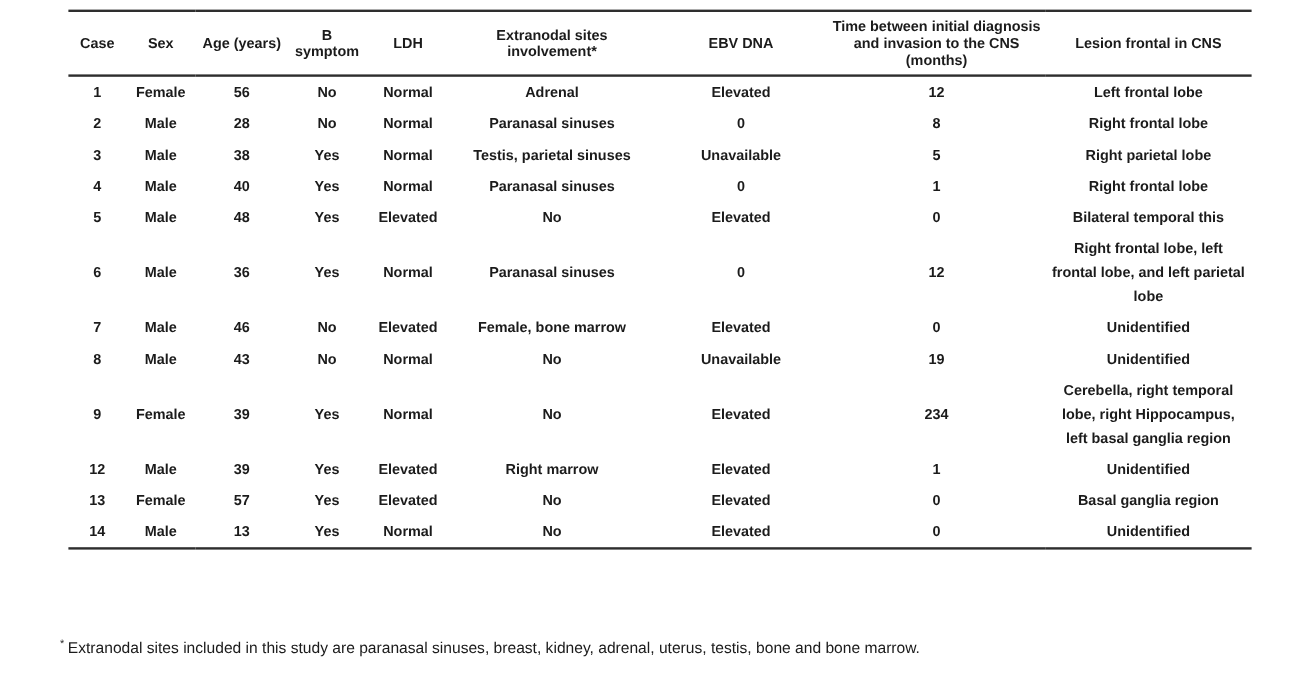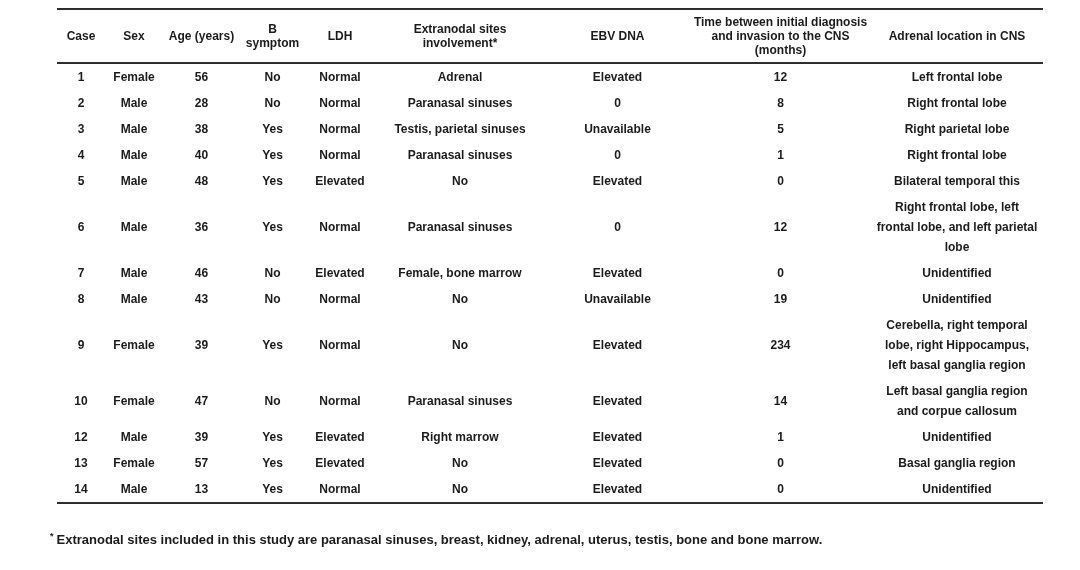--- a/index.html
+++ b/index.html
@@ -92,7 +92,7 @@
           <th>Extranodal sites involvement*</th>
           <th>EBV DNA</th>
           <th>Time between initial diagnosis and invasion to the CNS (months)</th>
-          <th>Adrenal location in CNS</th>
+          <th>Lesion frontal in CNS</th>
         </tr>
     </thead>
     <tbody id="table-body">

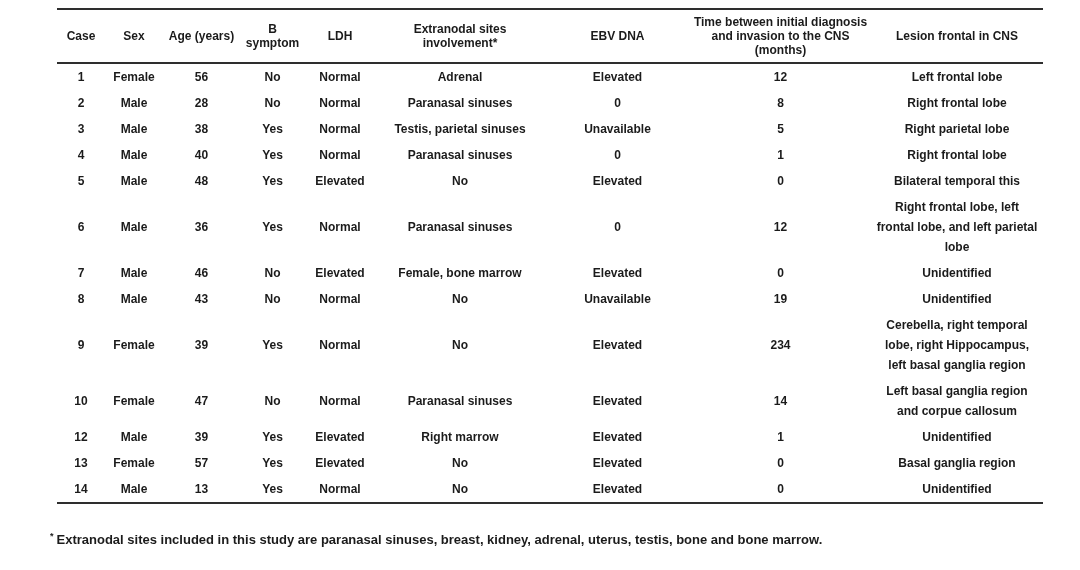--- a/index.html
+++ b/index.html
@@ -196,17 +196,6 @@
           <td>Cerebella, right temporal lobe, right Hippocampus, left basal ganglia region</td>
         </tr>
         <tr>
-          <td>10</td>
-          <td>Female</td>
-          <td>47</td>
-          <td>No</td>
-          <td>Normal</td>
-          <td>Paranasal sinuses</td>
-          <td>Elevated</td>
-          <td>14</td>
-          <td>Left basal ganglia region and corpue callosum</td>
-        </tr>
-        <tr>
           <td>12</td>
           <td>Male</td>
           <td>39</td>

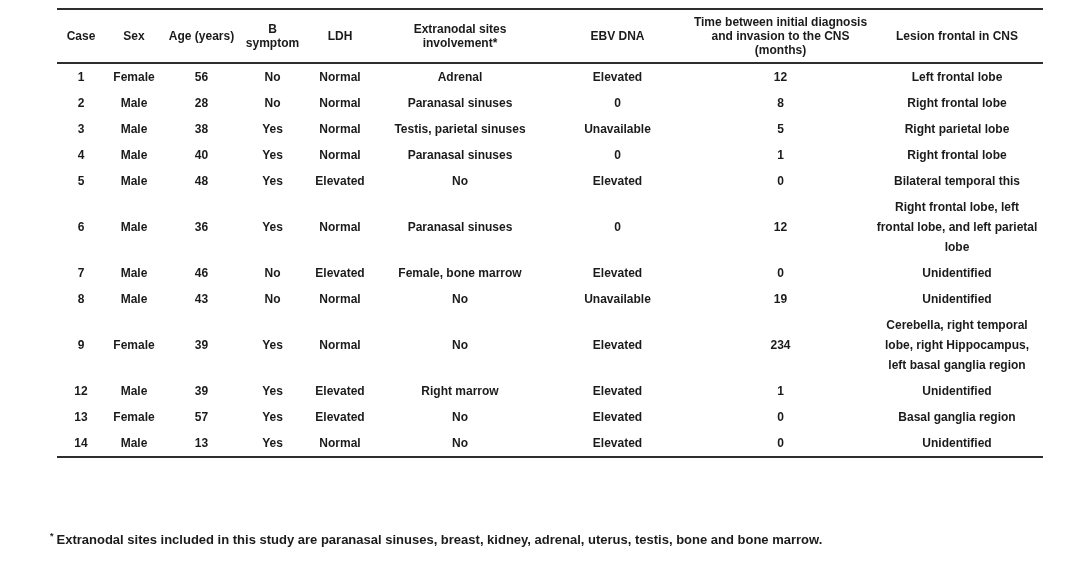--- a/index.html
+++ b/index.html
@@ -57,7 +57,7 @@
     top: 531px;
     margin: 0;
     font-size: 13px;
-    font-weight: bold;
+    font-weight: normal;
     color: #1b1b1b;
     white-space: nowrap;
   }

